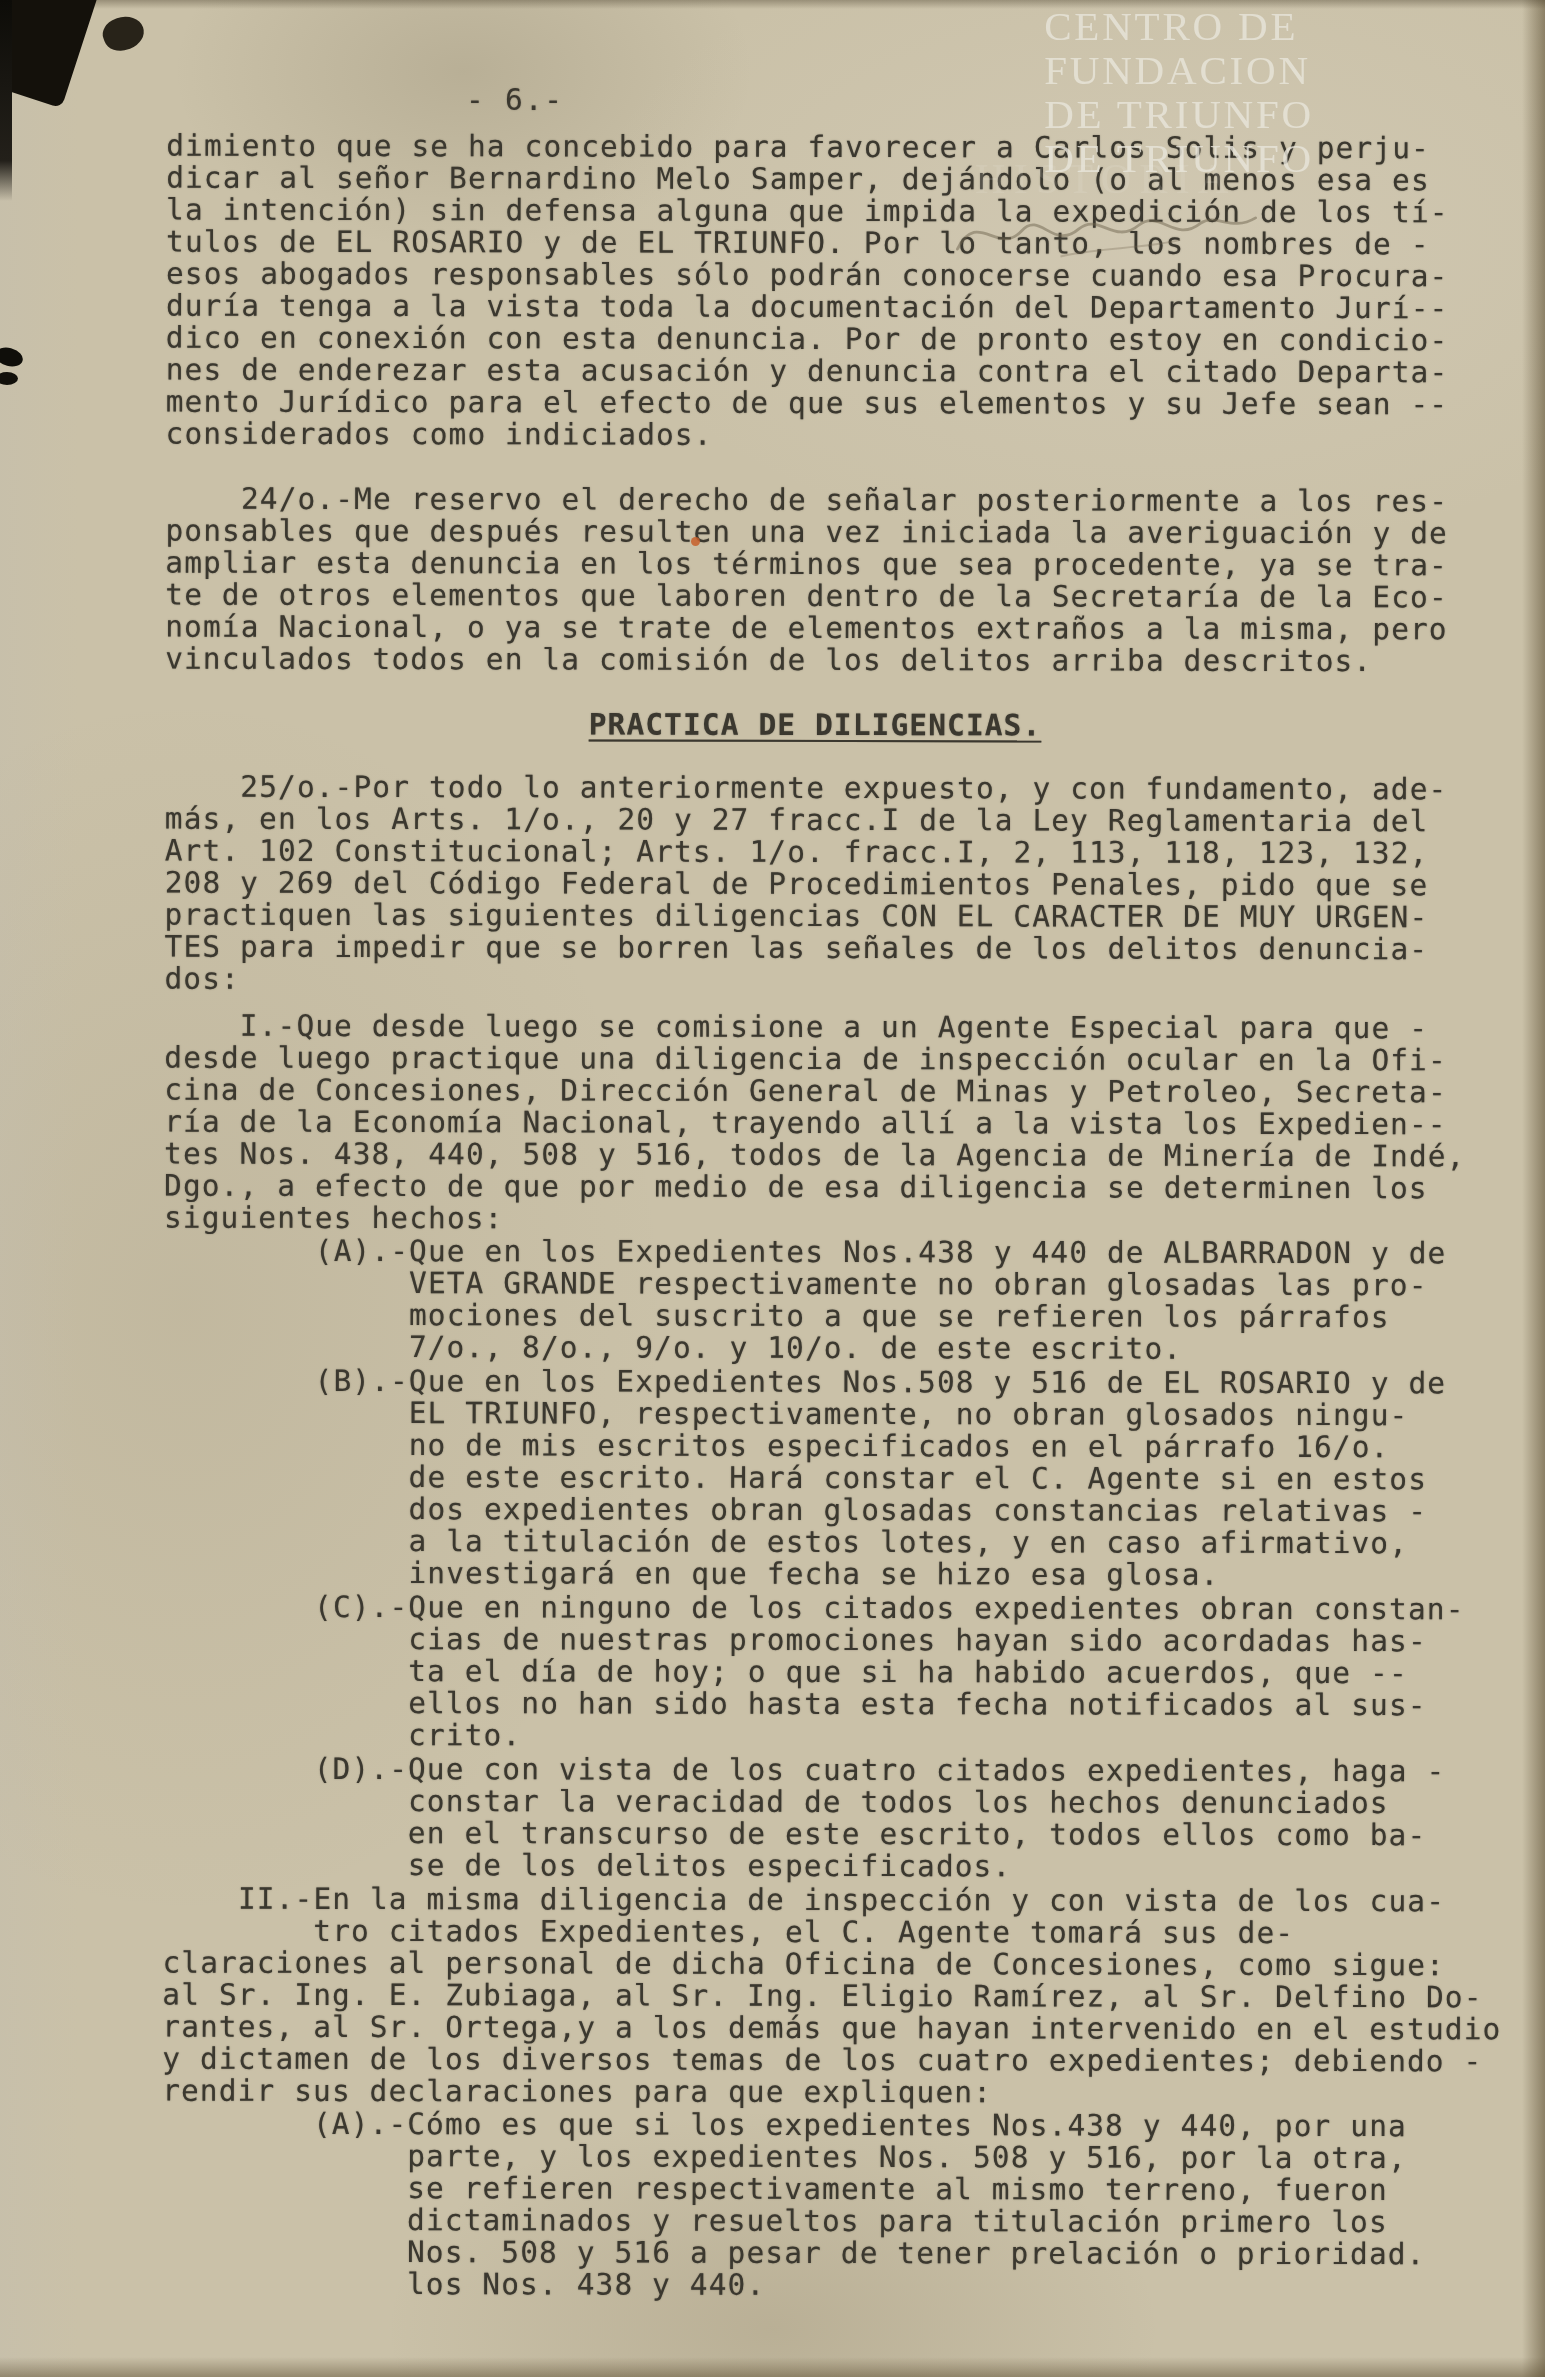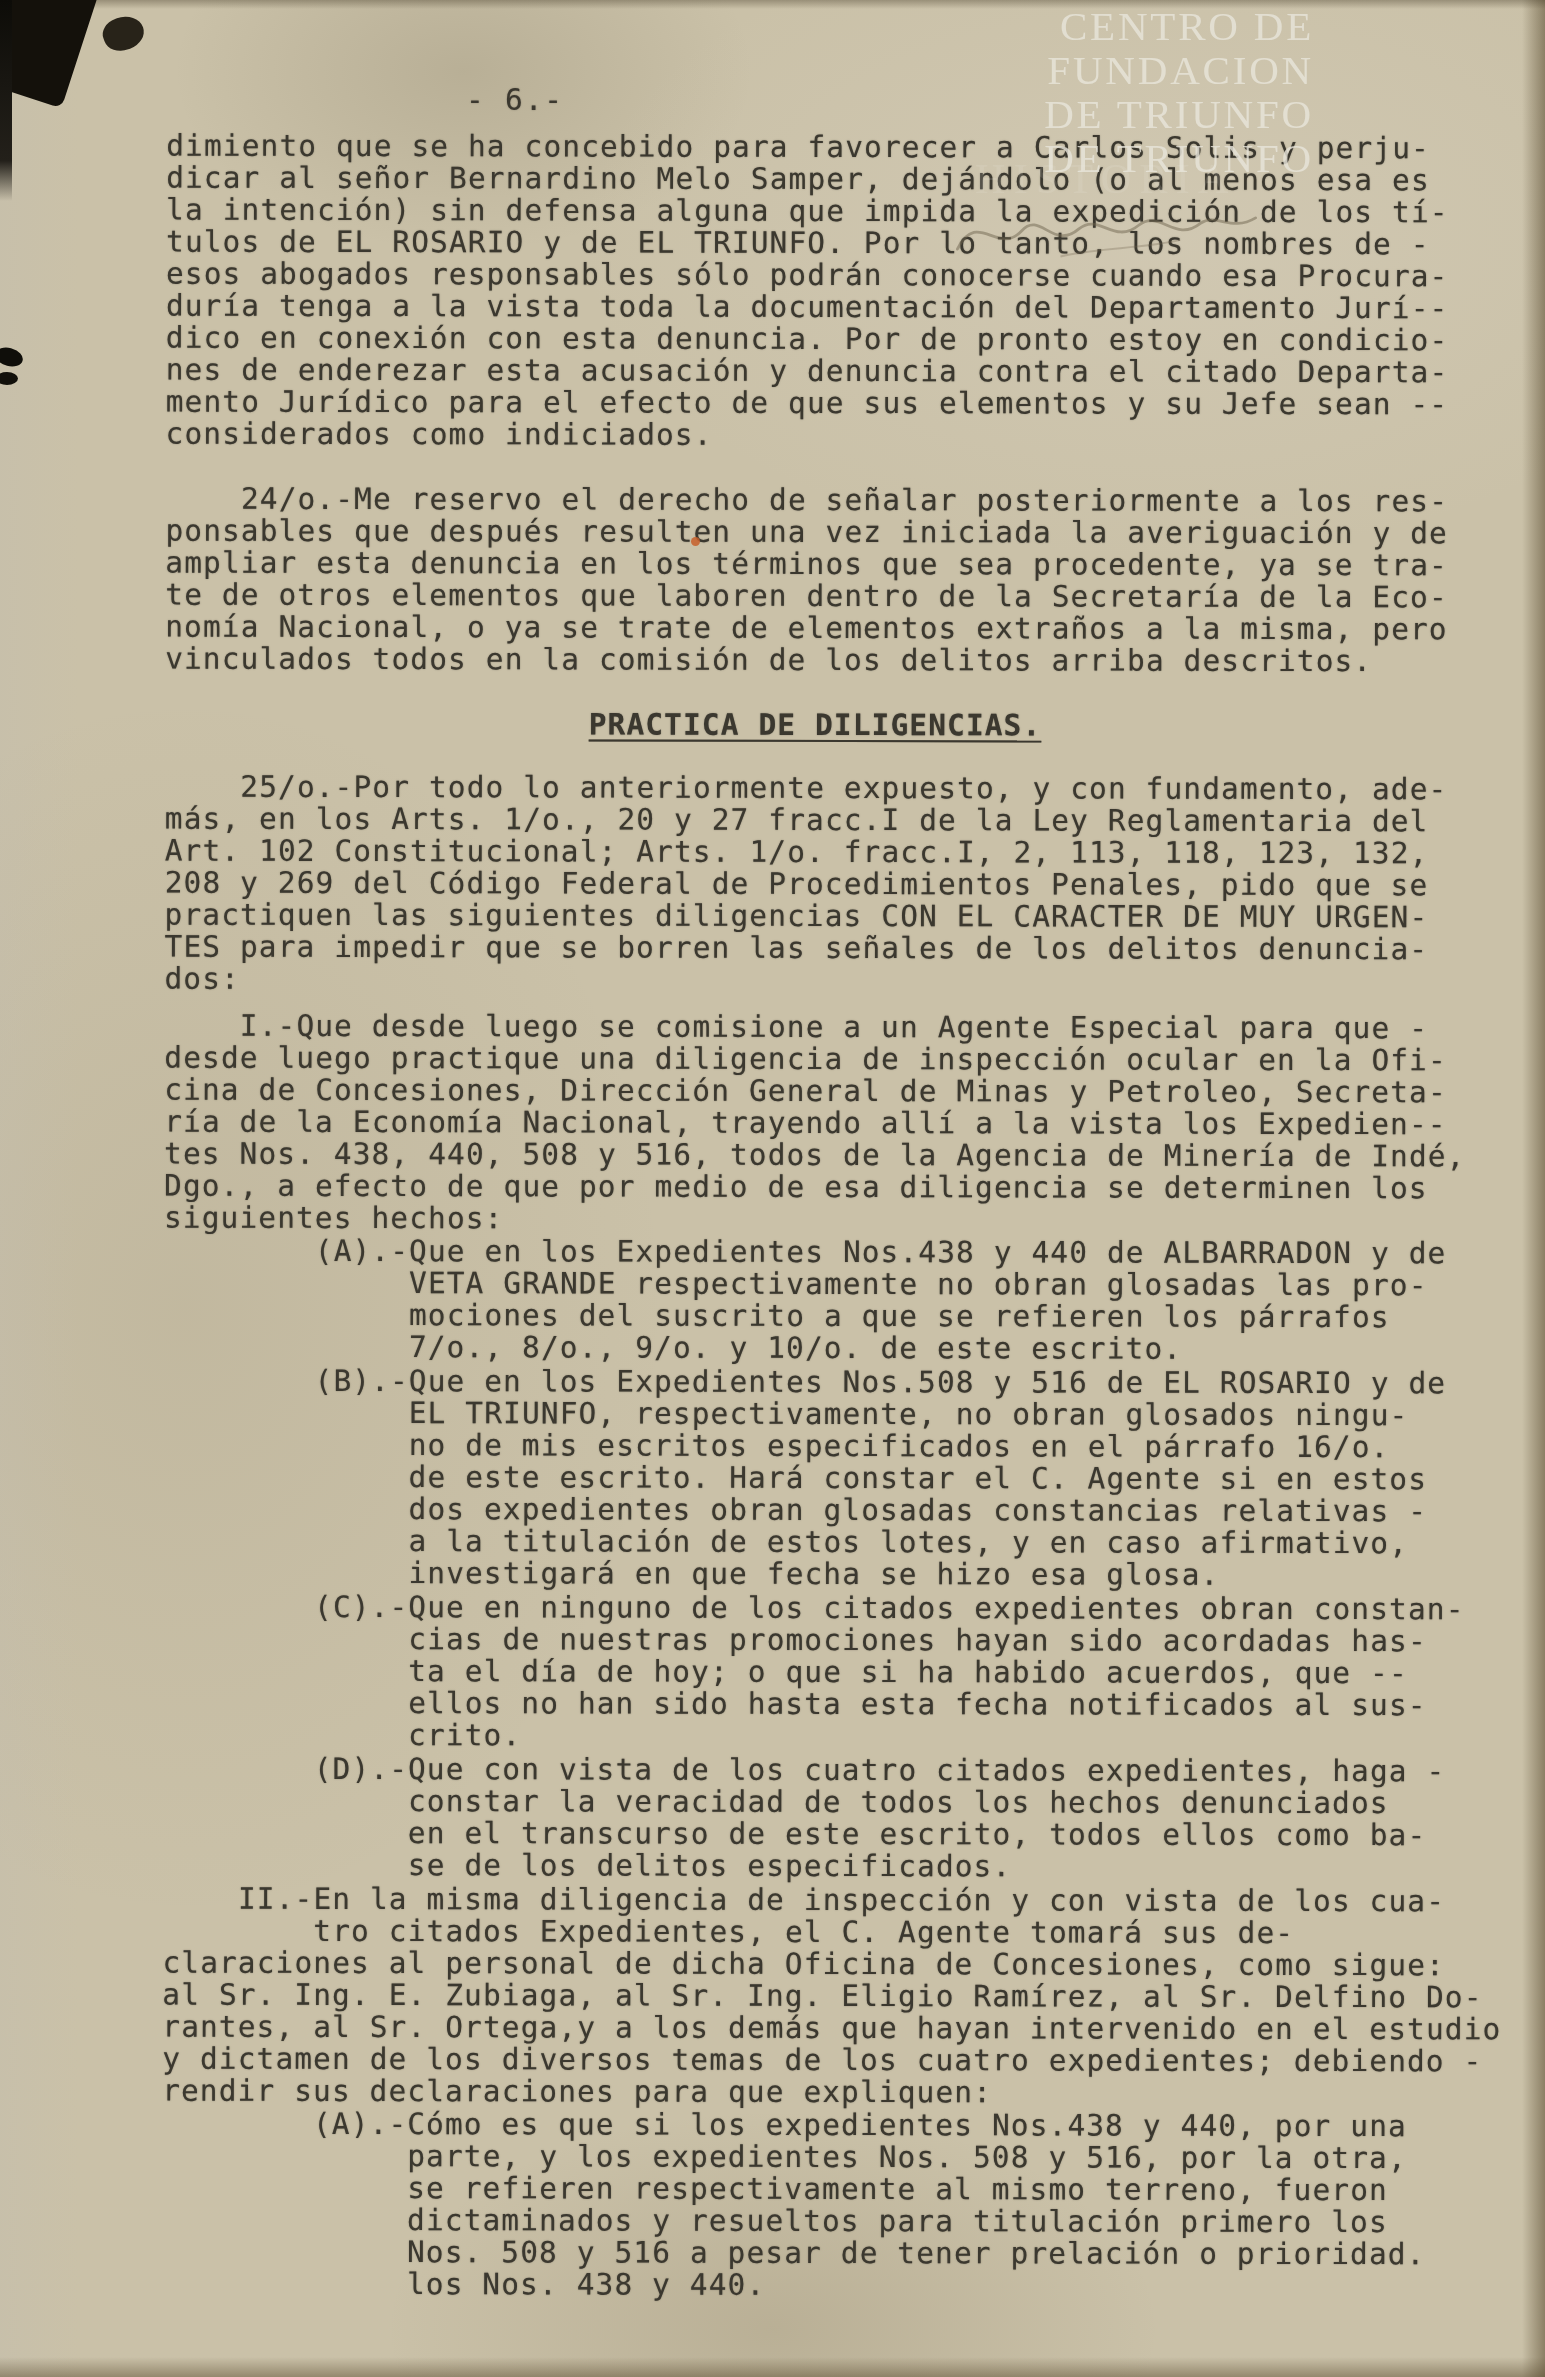--- a/index.html
+++ b/index.html
@@ -50,7 +50,6 @@
   }
   .stamp {
     position:absolute; top:3.7px; right:232px;
-    text-align:right;
     font-family:"Liberation Serif", serif;
     font-size:41px; line-height:44px; letter-spacing:2.8px;
     color:#e8e5da; opacity:0.82;

